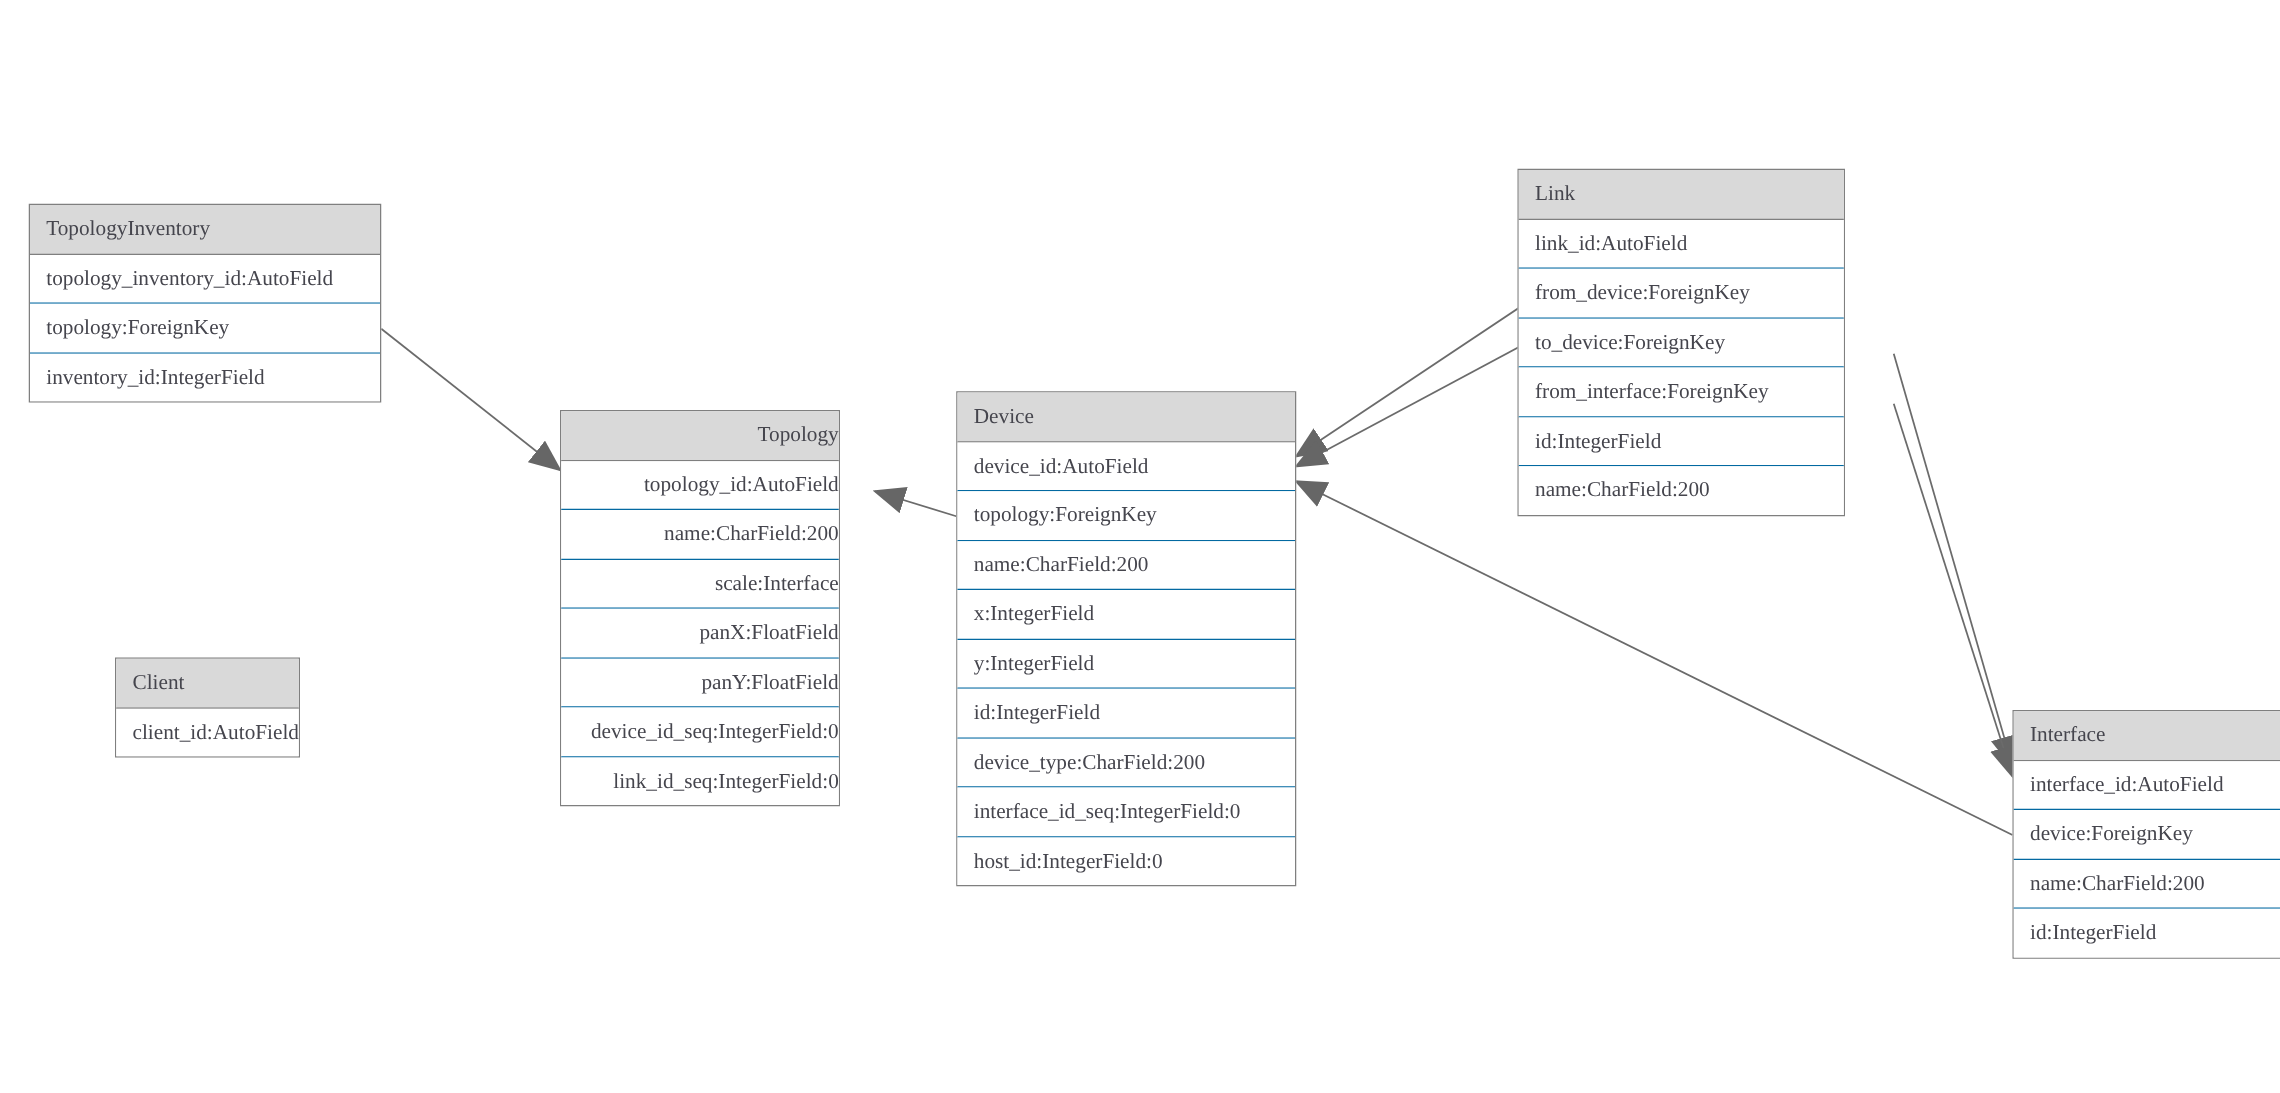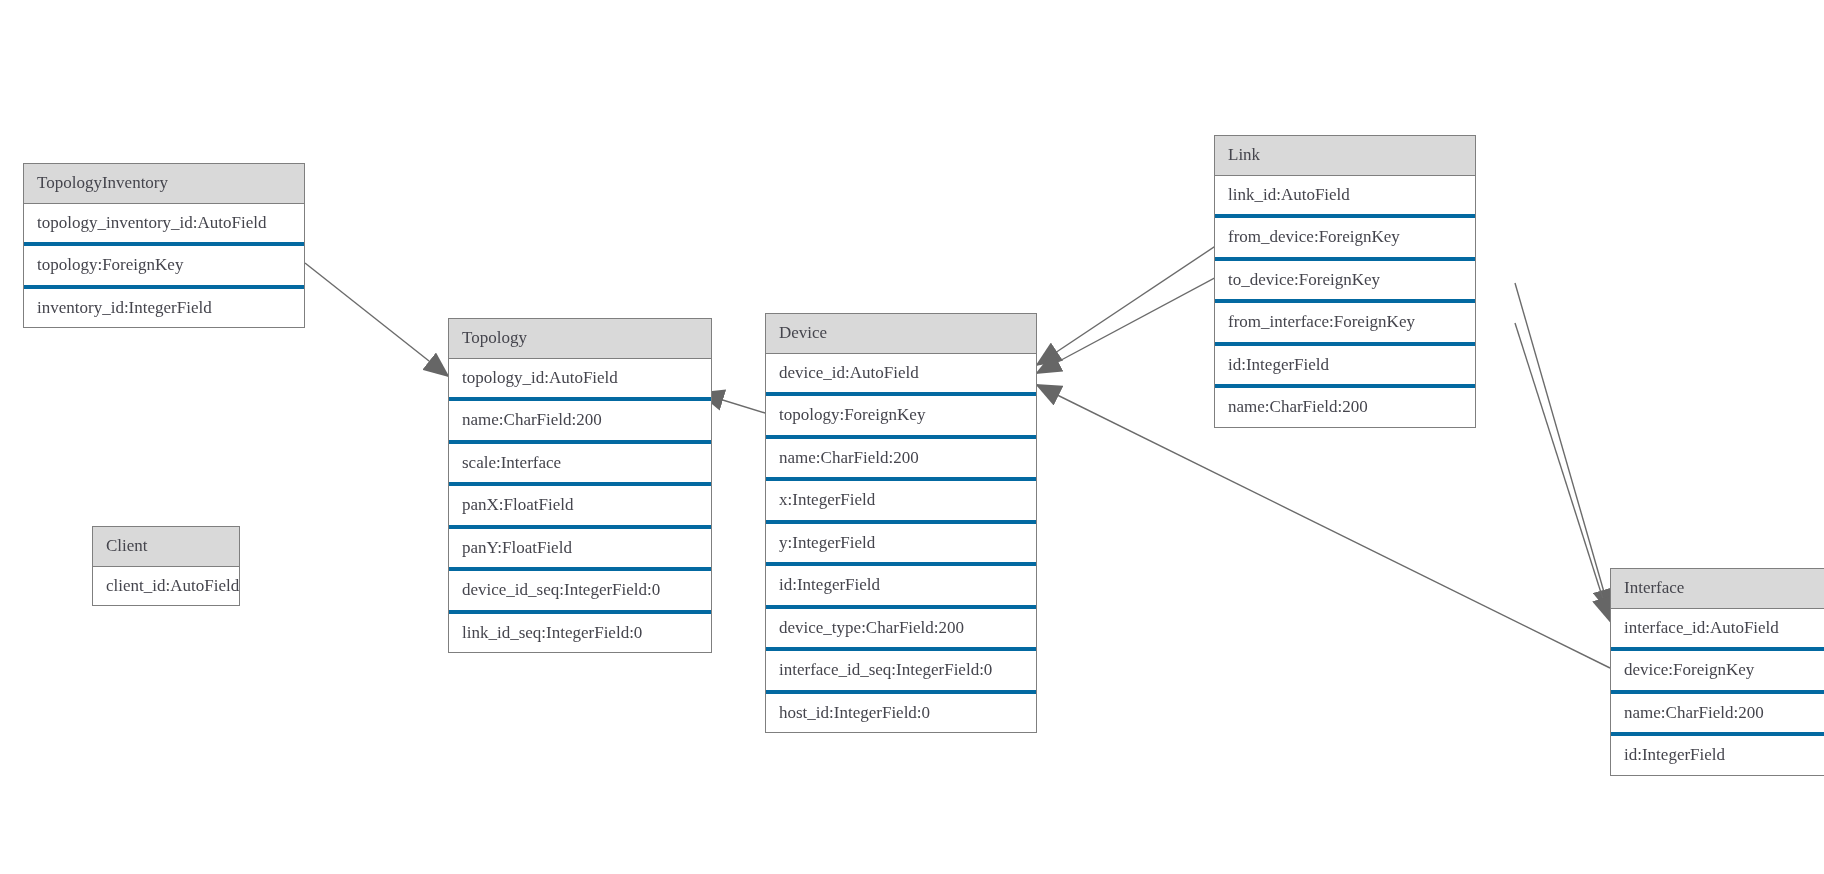--- a/index.html
+++ b/index.html
@@ -45,7 +45,7 @@
     height: 38.5px;
     line-height: 38.5px;
     padding-left: 13px;
-    border-bottom: 4px solid #0369a1;
+    border-bottom: 1px solid #0369a1;
     white-space: nowrap;
     overflow: hidden;
   }

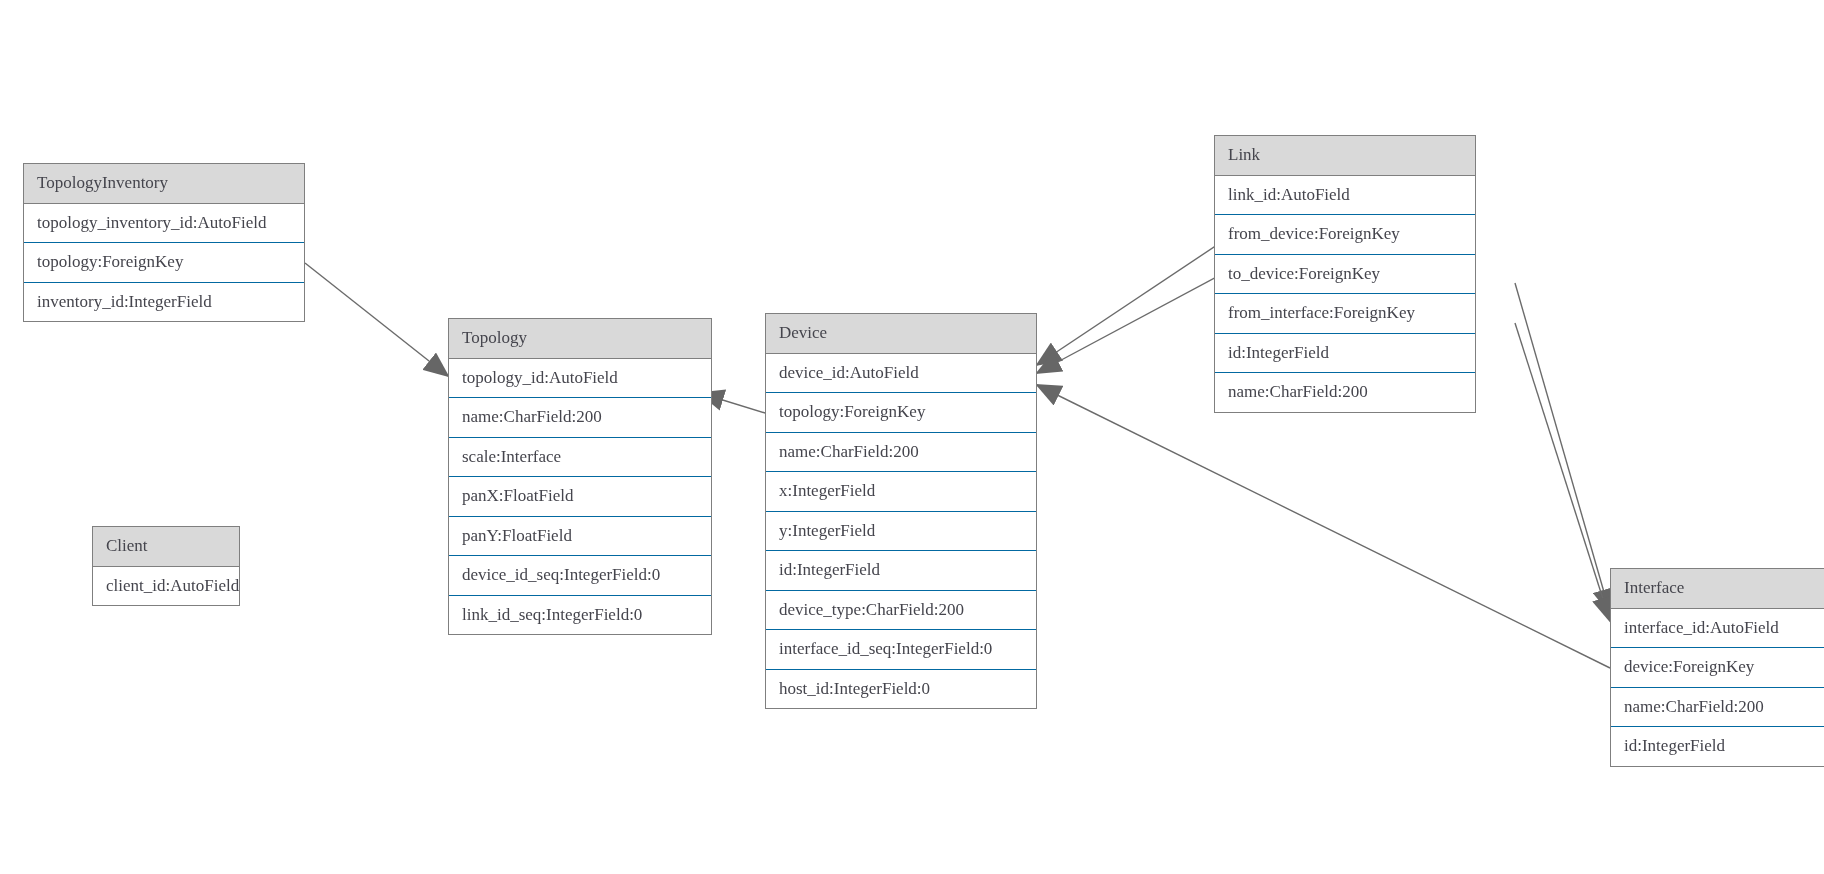--- a/index.html
+++ b/index.html
@@ -84,7 +84,7 @@
         <div class="entity-header">Client</div>
         <div class="entity-row">client_id:AutoField</div>
       </div>
-      <div class="entity" style="left: 448px; top: 318px; width: 264px;">
+      <div class="entity" style="left: 448px; top: 328px; width: 224px; text-align: right;">
         <div class="entity-header">Topology</div>
         <div class="entity-row">topology_id:AutoField</div>
         <div class="entity-row">name:CharField:200</div>

